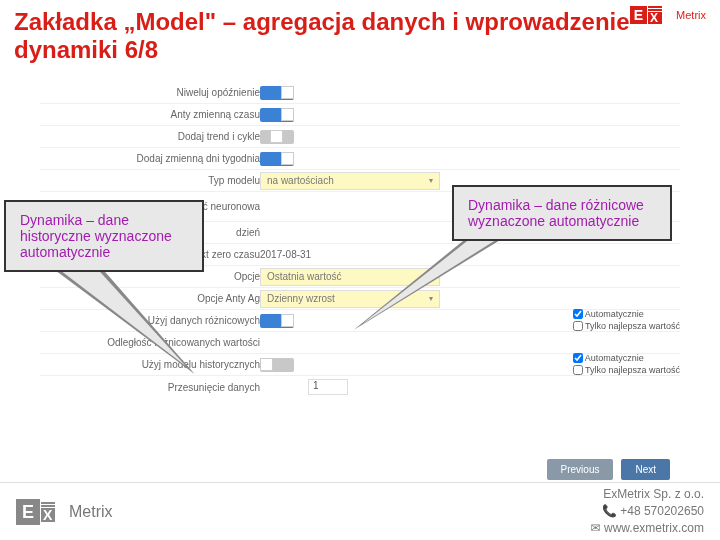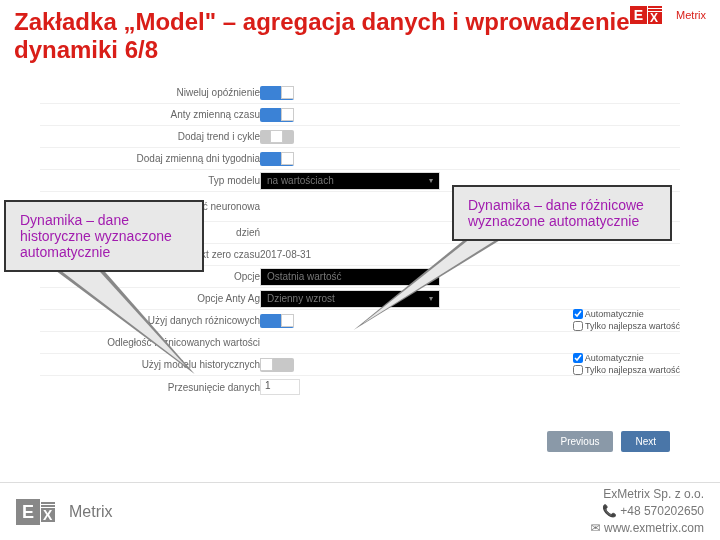--- a/index.html
+++ b/index.html
@@ -29,7 +29,7 @@
   .toggle.off .toggle-knob { left: 0; right: auto; }
   .toggle.mid .toggle-knob { left: 10px; right: auto; }
   
-  .select-box { border: 1px solid #ddd; background: #000000; height: 18px; width: 180px; padding: 1px 6px; font-size: 10px; display: flex; align-items: center; justify-content: space-between; color: #777; }
+  .select-box { border: 1px solid #ddd; background: #fef9c3; height: 18px; width: 180px; padding: 1px 6px; font-size: 10px; display: flex; align-items: center; justify-content: space-between; color: #777; }
   .caret { font-size: 8px; color: #888; }
   .text-val { font-size: 10px; color: #666; }
   .num-input { border: 1px solid #ddd; width: 40px; height: 16px; font-size: 10px; padding: 0 4px; }

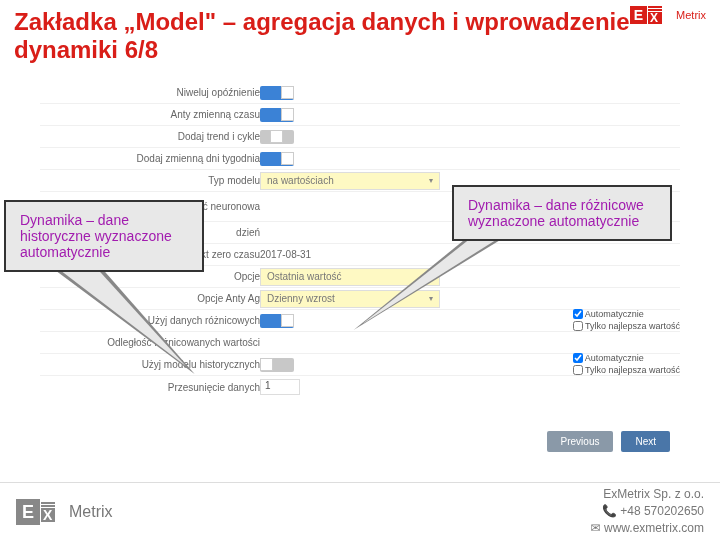--- a/index.html
+++ b/index.html
@@ -19,7 +19,7 @@
 
   .form-area { position: absolute; top: 82px; left: 0; right: 0; padding: 0 40px; font-size: 10px; color: #555; }
   .form-row { display: flex; align-items: center; height: 22px; border-bottom: 1px solid #f0f0f0; }
-  .form-row.no-border { border-bottom: none; }
+  .form-row.no-border { border-bottom: none; gap: 48px; }
   .form-label { width: 220px; text-align: right; color: #666; font-size: 10px; }
   .form-control { flex: 1; display: flex; align-items: center; gap: 6px; }
   

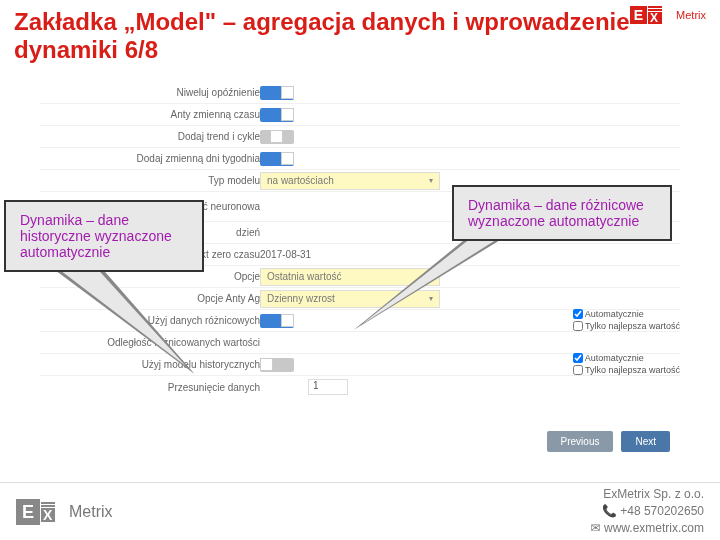--- a/index.html
+++ b/index.html
@@ -70,7 +70,7 @@
     border-top: 92px solid #e8e8e8;
   }
 
-  .btn-row { position: absolute; bottom: 88px; right: 50px; display: flex; gap: 8px; }
+  .btn-row { position: absolute; bottom: 60px; right: 50px; display: flex; gap: 8px; }
   .btn { background: #4a76a8; color: #fff; border: none; font-size: 10px; padding: 5px 14px; border-radius: 2px; }
   .btn.prev { background: #8a99a8; }
 

